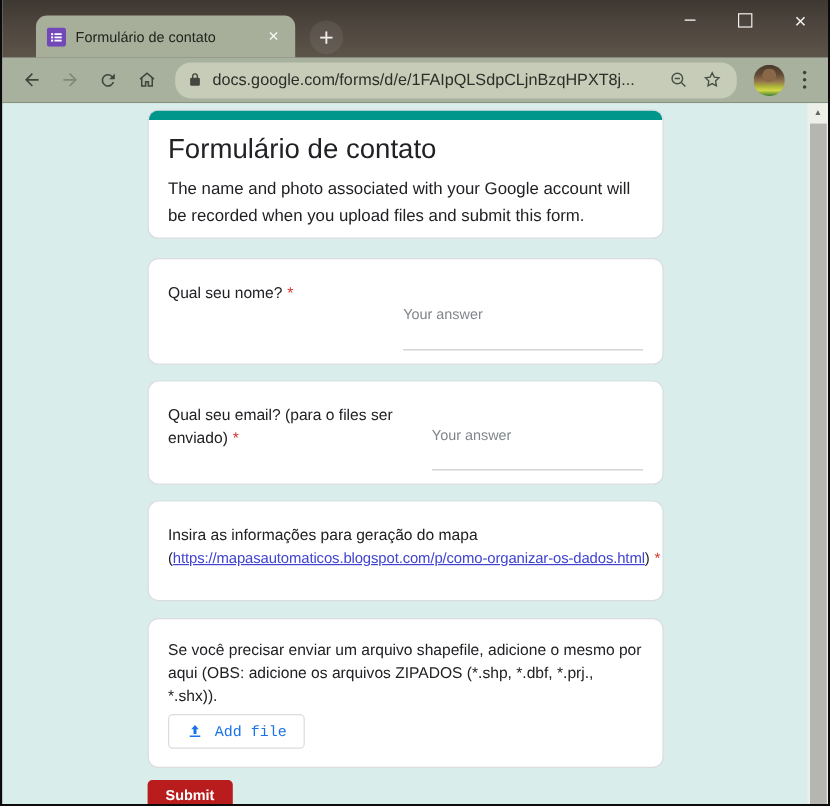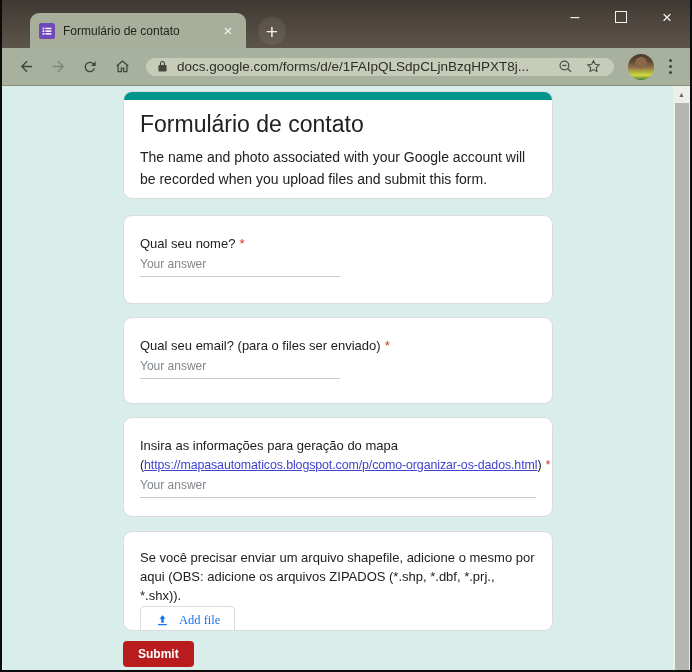--- a/index.html
+++ b/index.html
@@ -51,7 +51,7 @@
   .nav-icon{width:28px;height:28px;display:flex;align-items:center;justify-content:center;border-radius:50%;flex:0 0 28px;margin:0 2px;}
   .nav-icon svg{display:block;}
   .omnibox{
-    flex:1;height:18px;background:#c6ccb7;border-radius:13px;
+    flex:1;height:30px;background:#c6ccb7;border-radius:13px;
     margin:0 8px;display:flex;align-items:center;padding:0 10px;min-width:0;
   }
   .url-text{

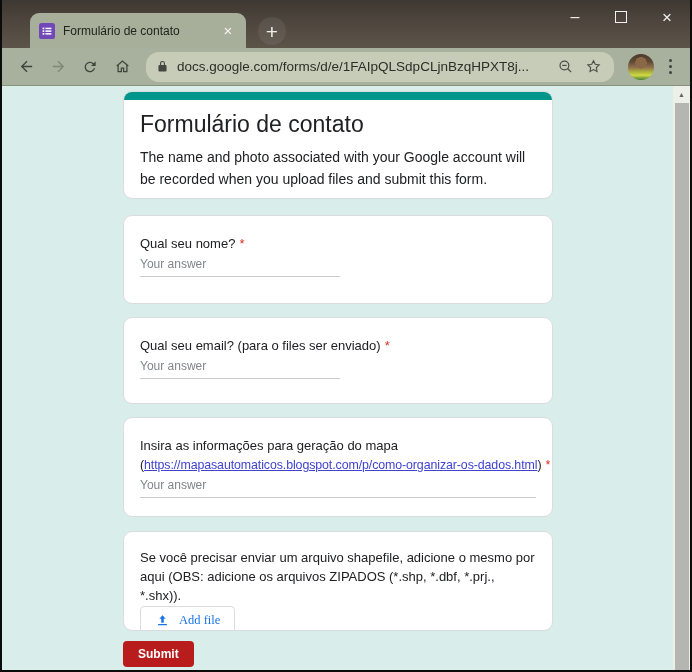--- a/index.html
+++ b/index.html
@@ -80,7 +80,7 @@
   .form-title{font-size:23px;color:#202124;font-weight:400;letter-spacing:0;}
   .form-desc{font-size:14px;color:#202124;line-height:1.55;margin-top:9px;}
   .required-note{font-size:11px;color:#d93025;margin-top:11px;}
-  .q-card{display:flex;flex-direction:column;justify-content:space-between;padding:19px 16px 26px;margin-bottom:13px;}
+  .q-card{display:flex;flex-direction:row;justify-content:space-between;padding:19px 16px 11px;margin-bottom:13px;}
   .q1{height:89px;}
   .q2{height:87px;margin-bottom:13px;}
   .q3{height:100px;margin-bottom:14px;}

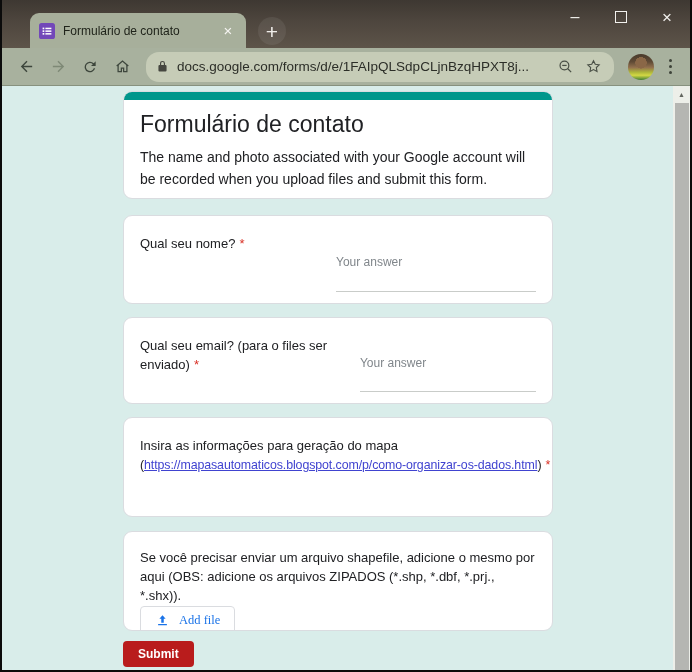--- a/index.html
+++ b/index.html
@@ -83,7 +83,7 @@
   .q-card{display:flex;flex-direction:row;justify-content:space-between;padding:19px 16px 11px;margin-bottom:13px;}
   .q1{height:89px;}
   .q2{height:87px;margin-bottom:13px;}
-  .q3{height:100px;margin-bottom:14px;}
+  .q3{height:84px;margin-bottom:14px;}
   .q-label{font-size:13px;color:#202124;line-height:1.45;}
   .req-star{color:#d93025;margin-left:4px;}
   .answer-input{

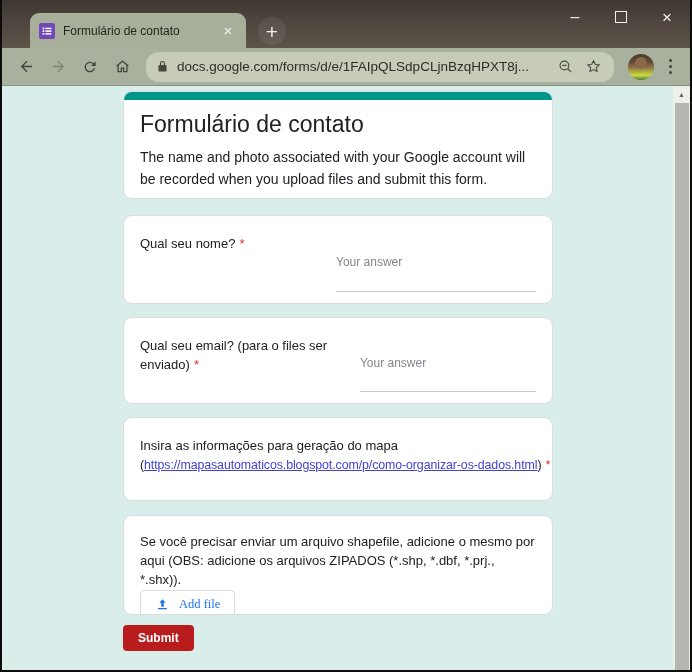--- a/index.html
+++ b/index.html
@@ -96,7 +96,7 @@
   .answer-long{width:100%;box-sizing:border-box;}
   .q-link{color:#4043d0;text-decoration:underline;}
   .nowrap-group{white-space:nowrap;font-size:12.4px;letter-spacing:-0.1px;}
-  .file-card{height:100px;padding:17px 16px 15px;margin-bottom:10px;display:flex;flex-direction:column;justify-content:space-between;}
+  .file-card{height:125px;padding:17px 16px 15px;margin-bottom:10px;display:flex;flex-direction:column;justify-content:space-between;}
   .addfile-btn{
     align-self:flex-start;display:inline-flex;align-items:center;gap:9px;
     background:#fff;border:1px solid #dadce0;border-radius:4px;

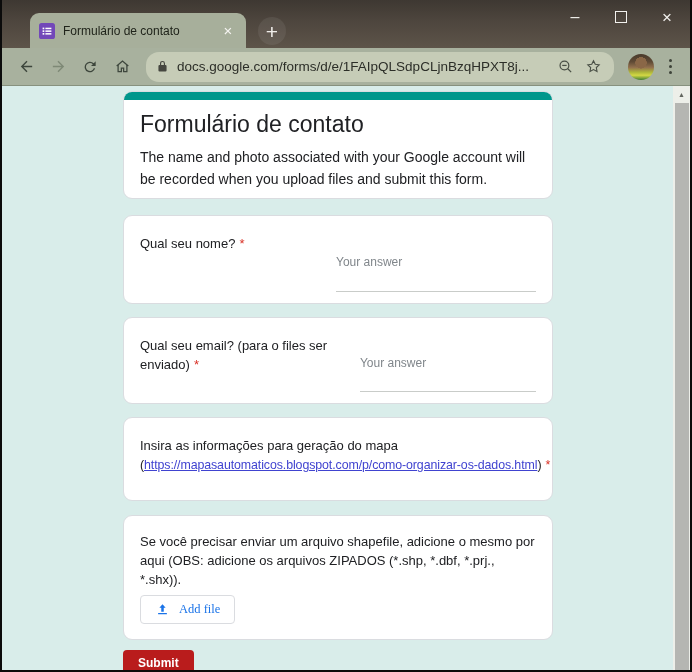--- a/index.html
+++ b/index.html
@@ -101,7 +101,7 @@
     align-self:flex-start;display:inline-flex;align-items:center;gap:9px;
     background:#fff;border:1px solid #dadce0;border-radius:4px;
     padding:6px 14px;color:#1a73e8;font-size:12.5px;font-weight:500;
-    font-family:Liberation Serif, serif;cursor:pointer;
+    font-family:Liberation Mono, monospace;cursor:pointer;
   }
   .submit-btn{
     display:inline-block;background:#b91c1c;color:#ffffff;border:none;border-radius:4px;

